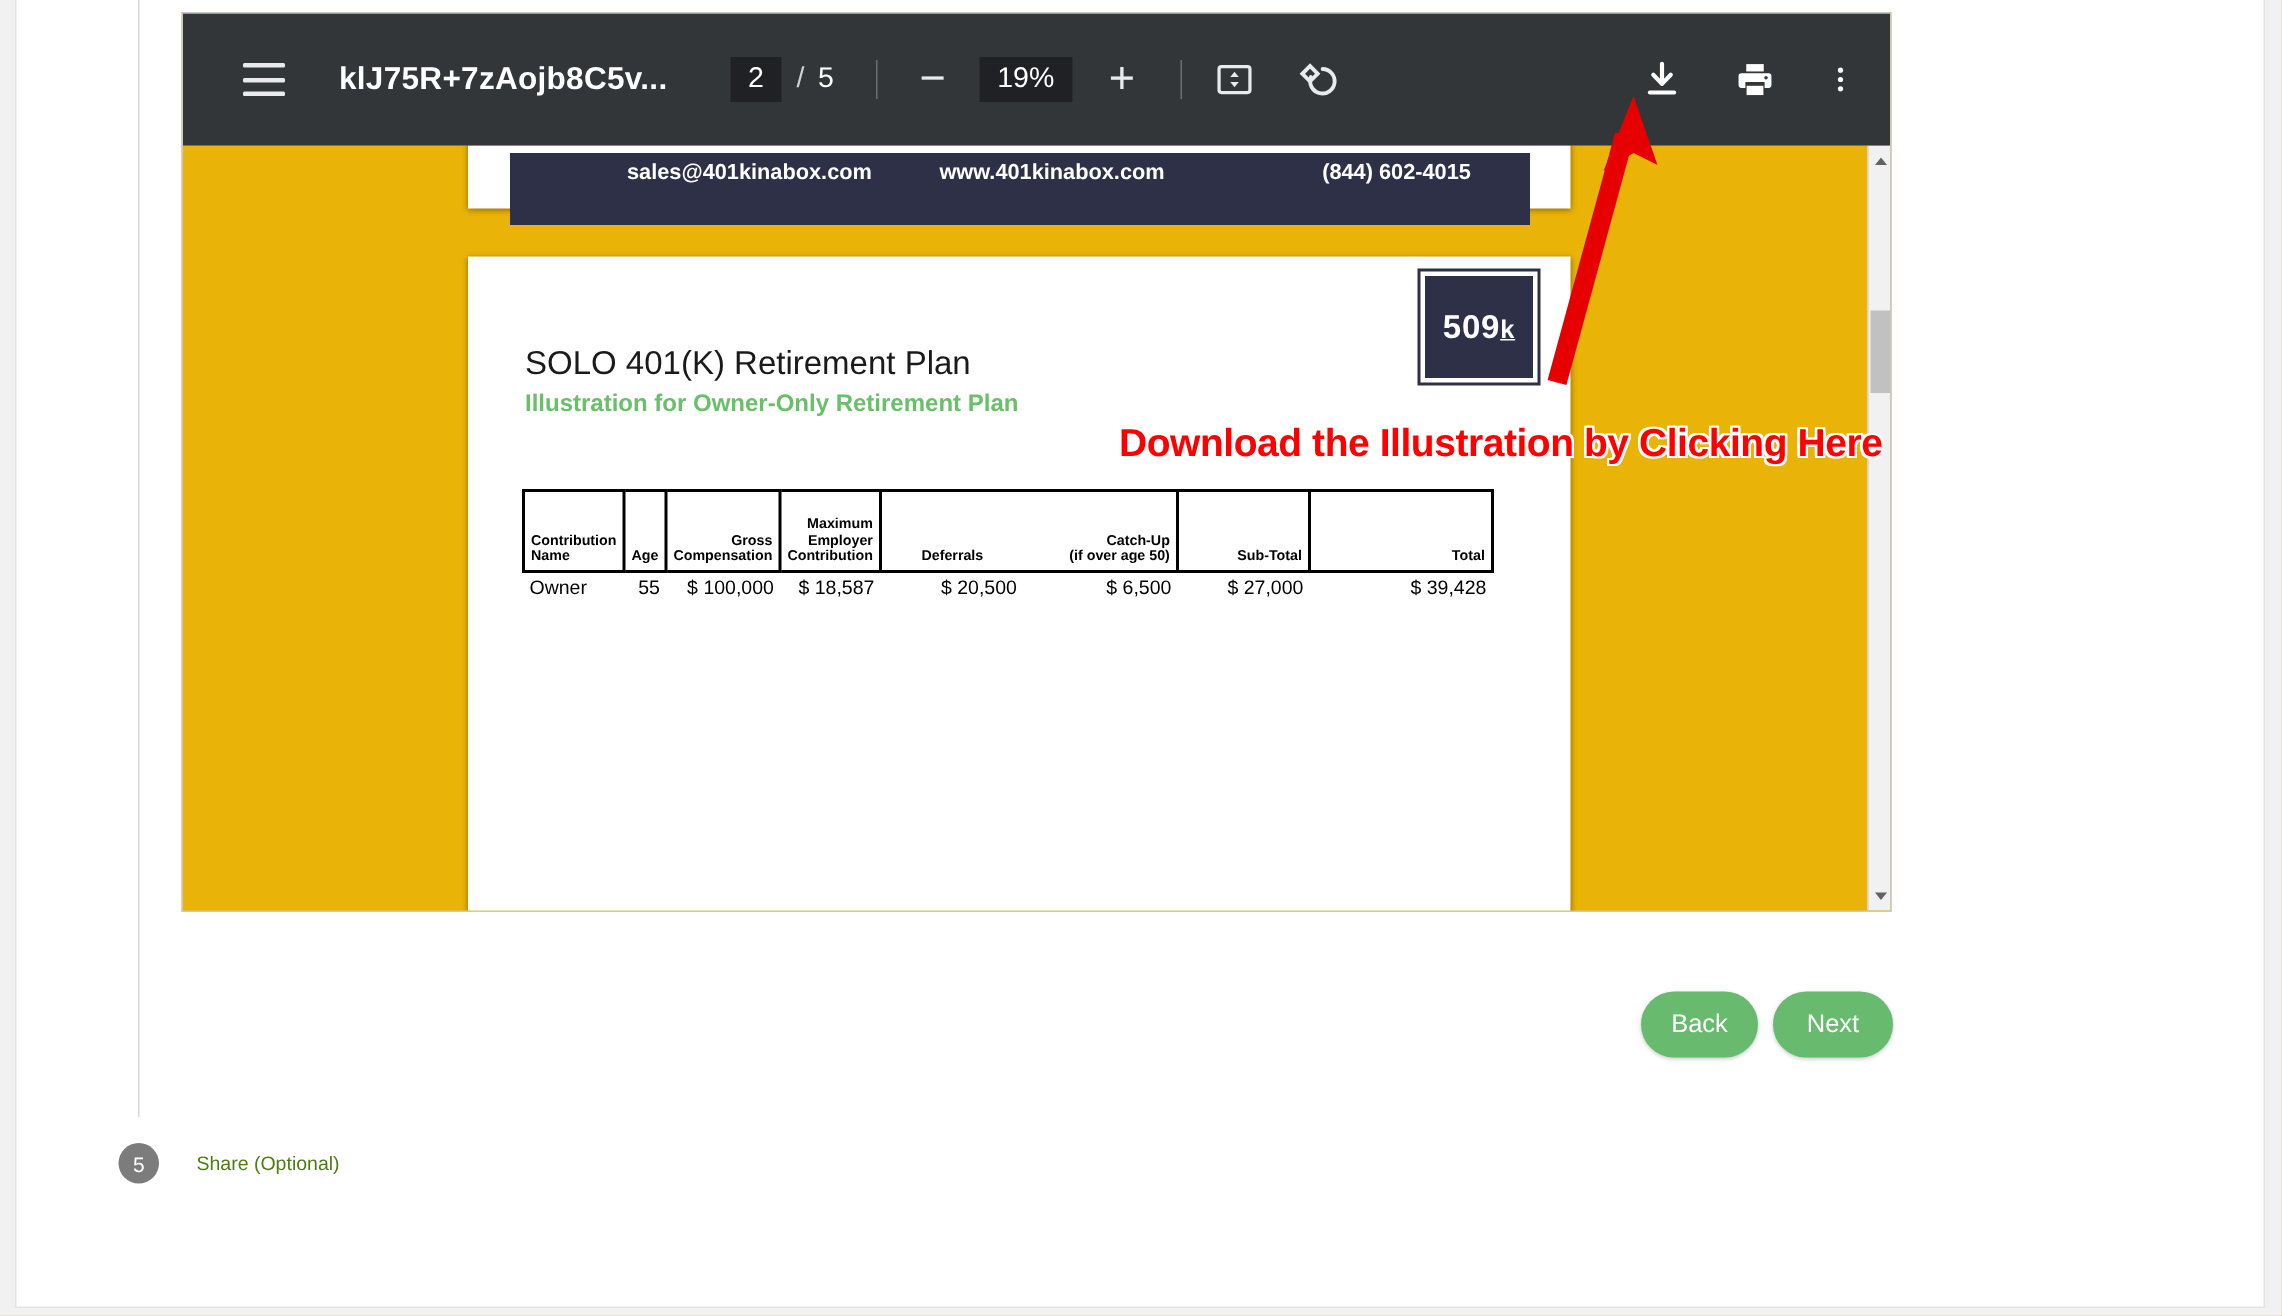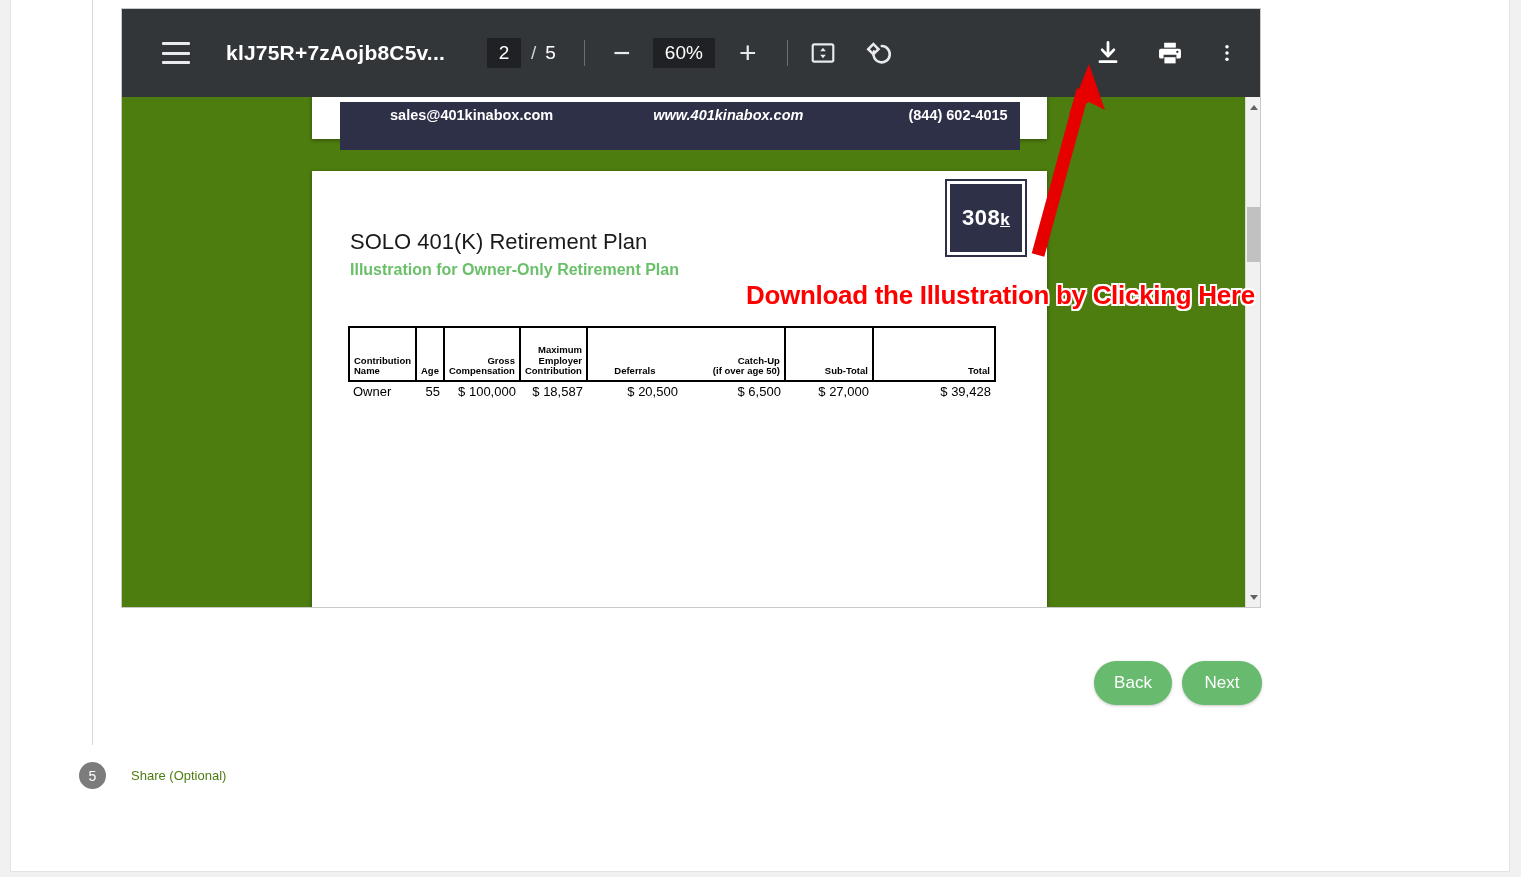--- a/index.html
+++ b/index.html
@@ -36,7 +36,7 @@
     position: absolute;
     left: 110px; top: 8px;
     width: 1140px; height: 600px;
-    background: #4d7c0f;
+    background: #eab308;
     border: 1px solid #c9c9c9;
     box-sizing: border-box;
     overflow: hidden;

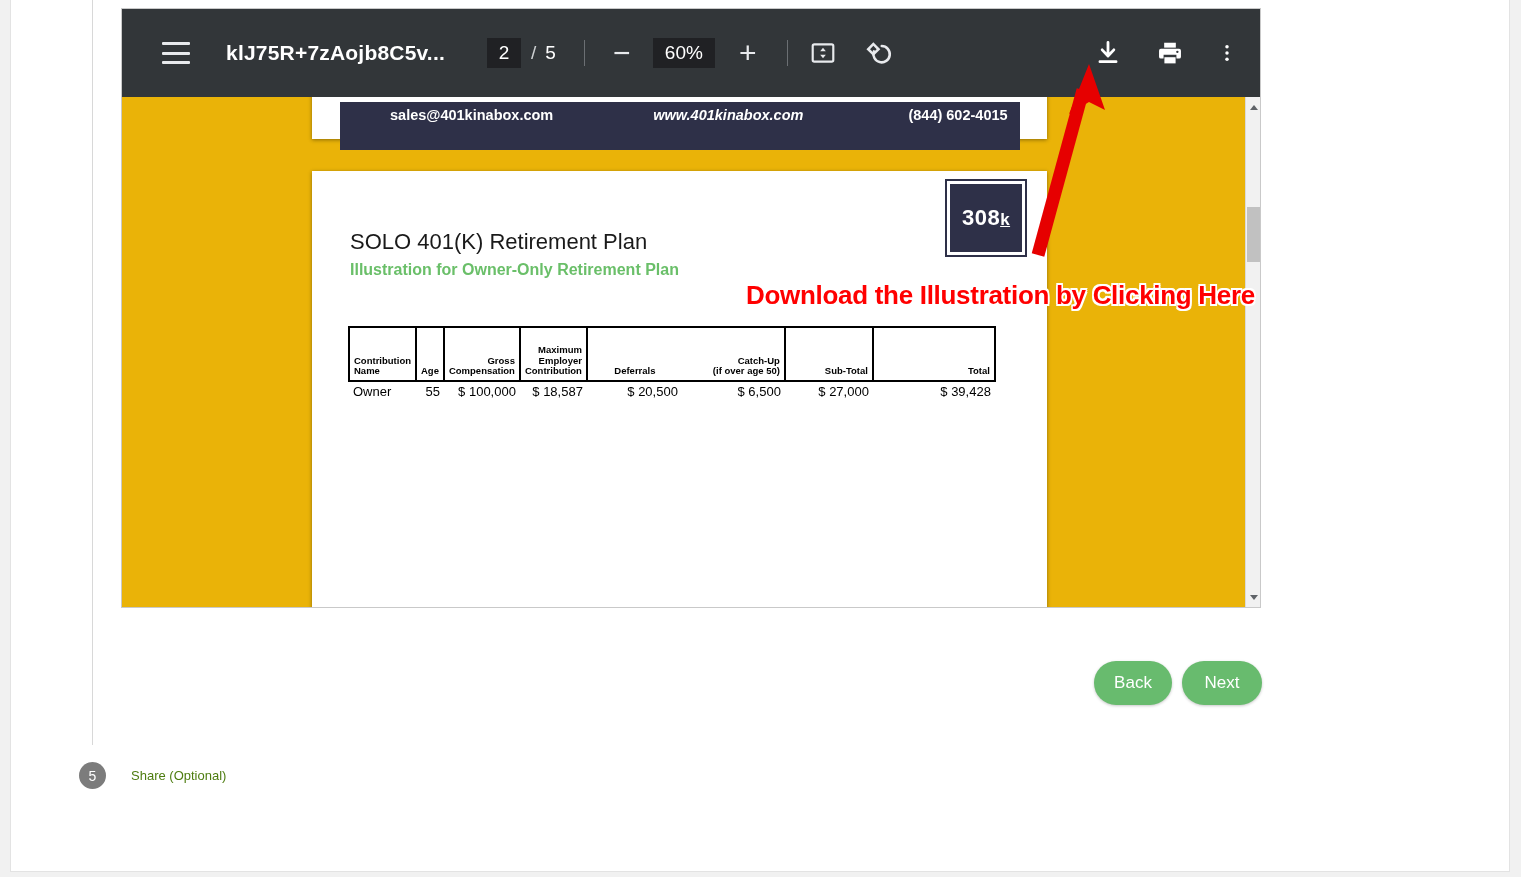--- a/index.html
+++ b/index.html
@@ -330,7 +330,7 @@
 
         <div class="zoom-minus">−</div>
 
-        <div class="zoom-val">60%</div>
+        <div class="zoom-val">19%</div>
 
         <div class="zoom-plus">+</div>
 

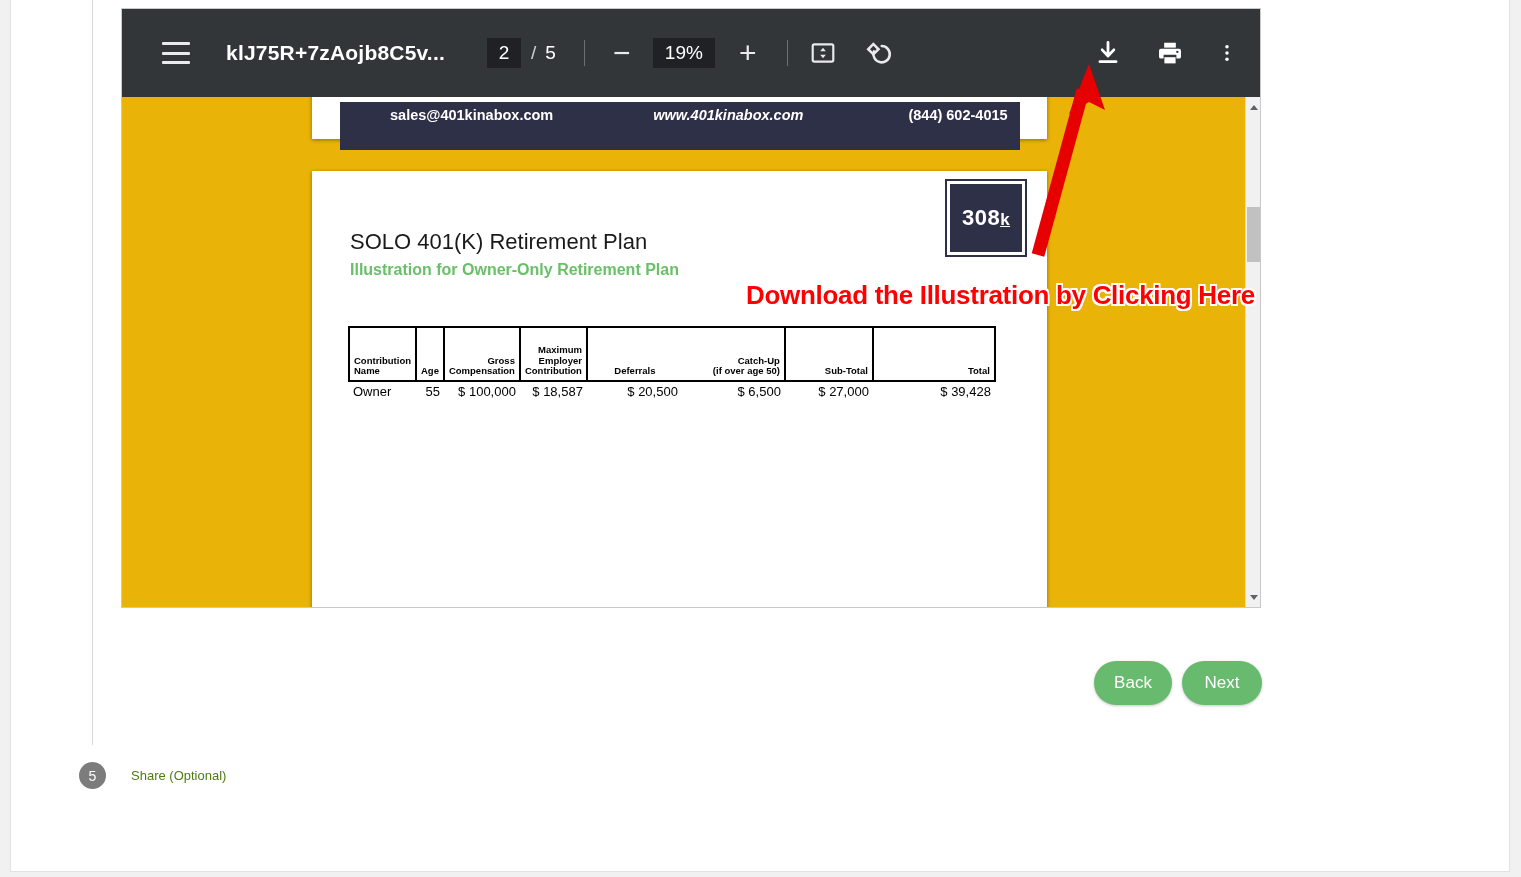--- a/index.html
+++ b/index.html
@@ -150,7 +150,7 @@
     padding-top: 5px;
     box-sizing: border-box;
   }
-  .doc-band .b1 { margin-left: 50px; }
+  .doc-band .b1 { margin-left: 78px; }
   .doc-band .b2 { margin-left: 100px; font-style: italic; }
   .doc-band .b3 { margin-left: 105px; }
 

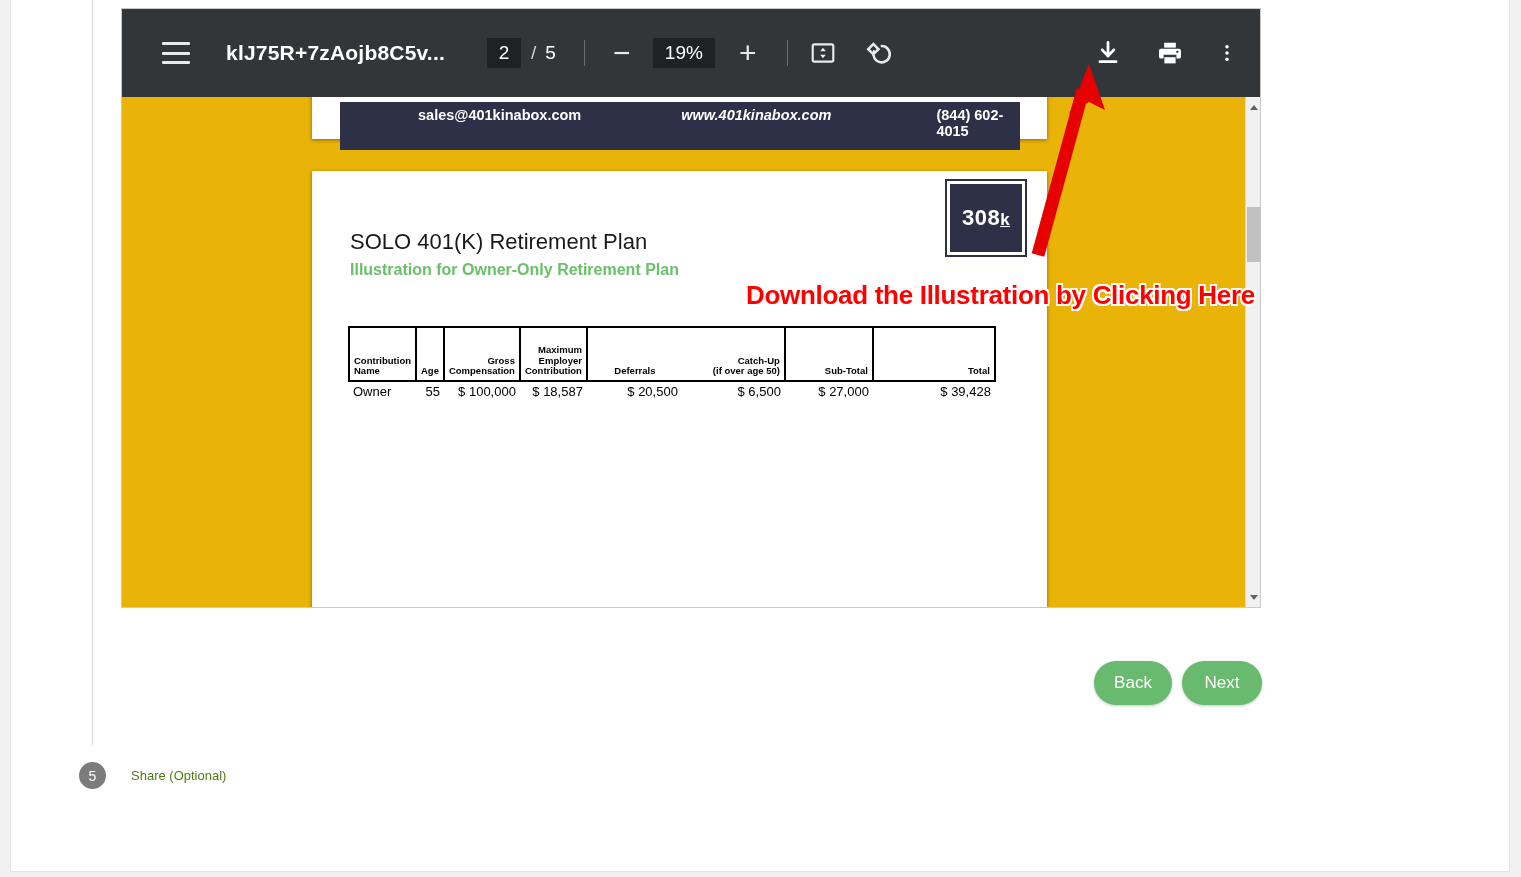--- a/index.html
+++ b/index.html
@@ -151,7 +151,7 @@
     box-sizing: border-box;
   }
   .doc-band .b1 { margin-left: 78px; }
-  .doc-band .b2 { margin-left: 100px; font-style: italic; }
+  .doc-band .b2 { margin-left: 45px; }
   .doc-band .b3 { margin-left: 105px; }
 
   .doc-title {

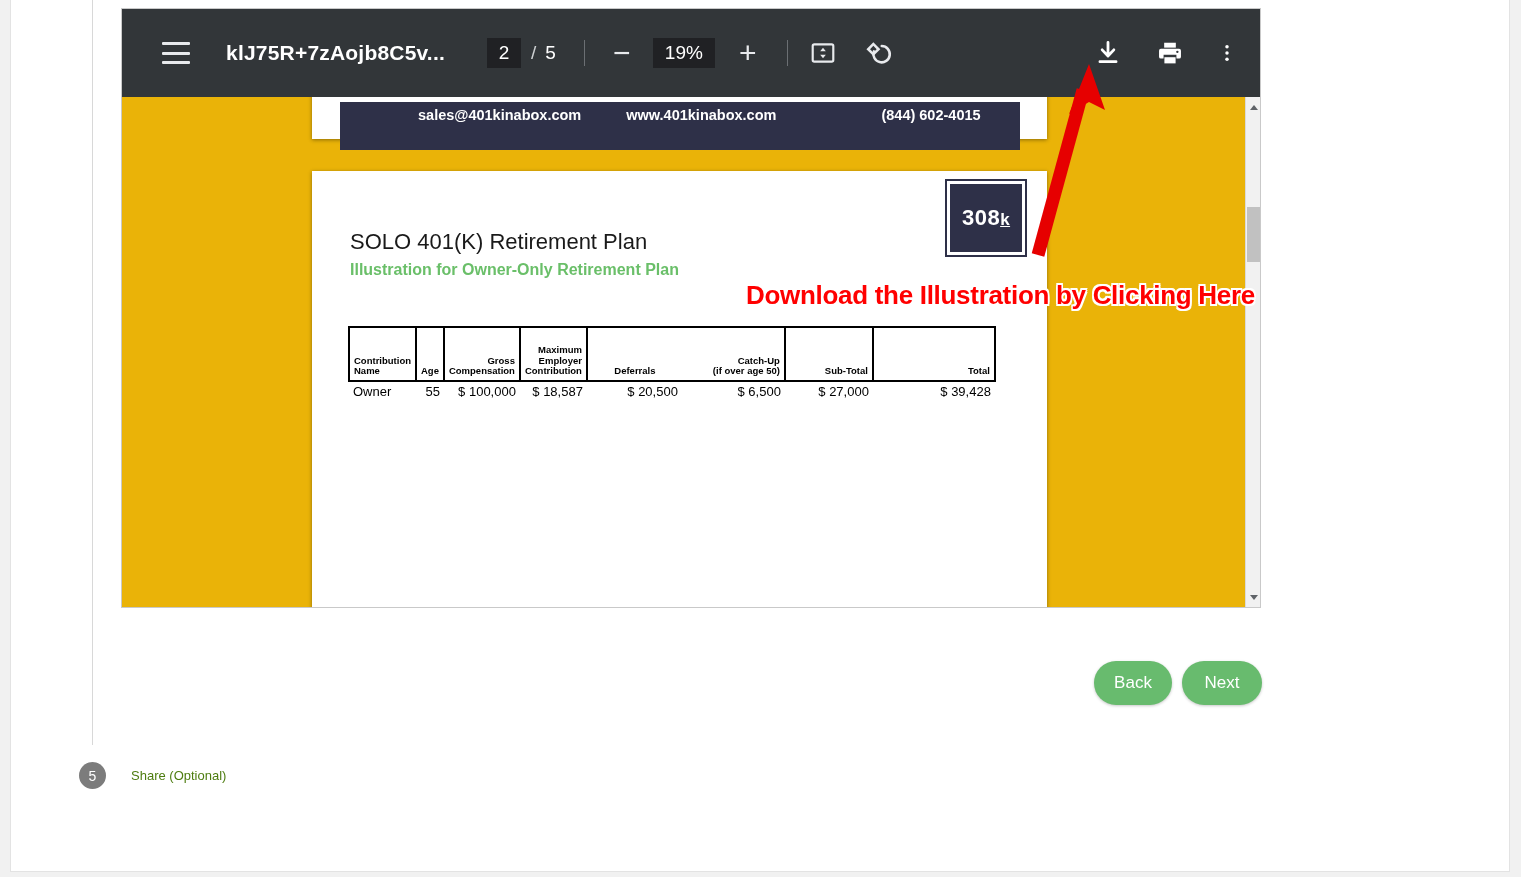--- a/index.html
+++ b/index.html
@@ -395,7 +395,7 @@
           <div class="doc-subtitle">Illustration for Owner-Only Retirement Plan</div>
 
           <div class="logo-401k">
-            <span><span>308</span><span class="k">k</span></span>
+            <span><span>509</span><span class="k">k</span></span>
           </div>
 
           <table id="illus-table">

